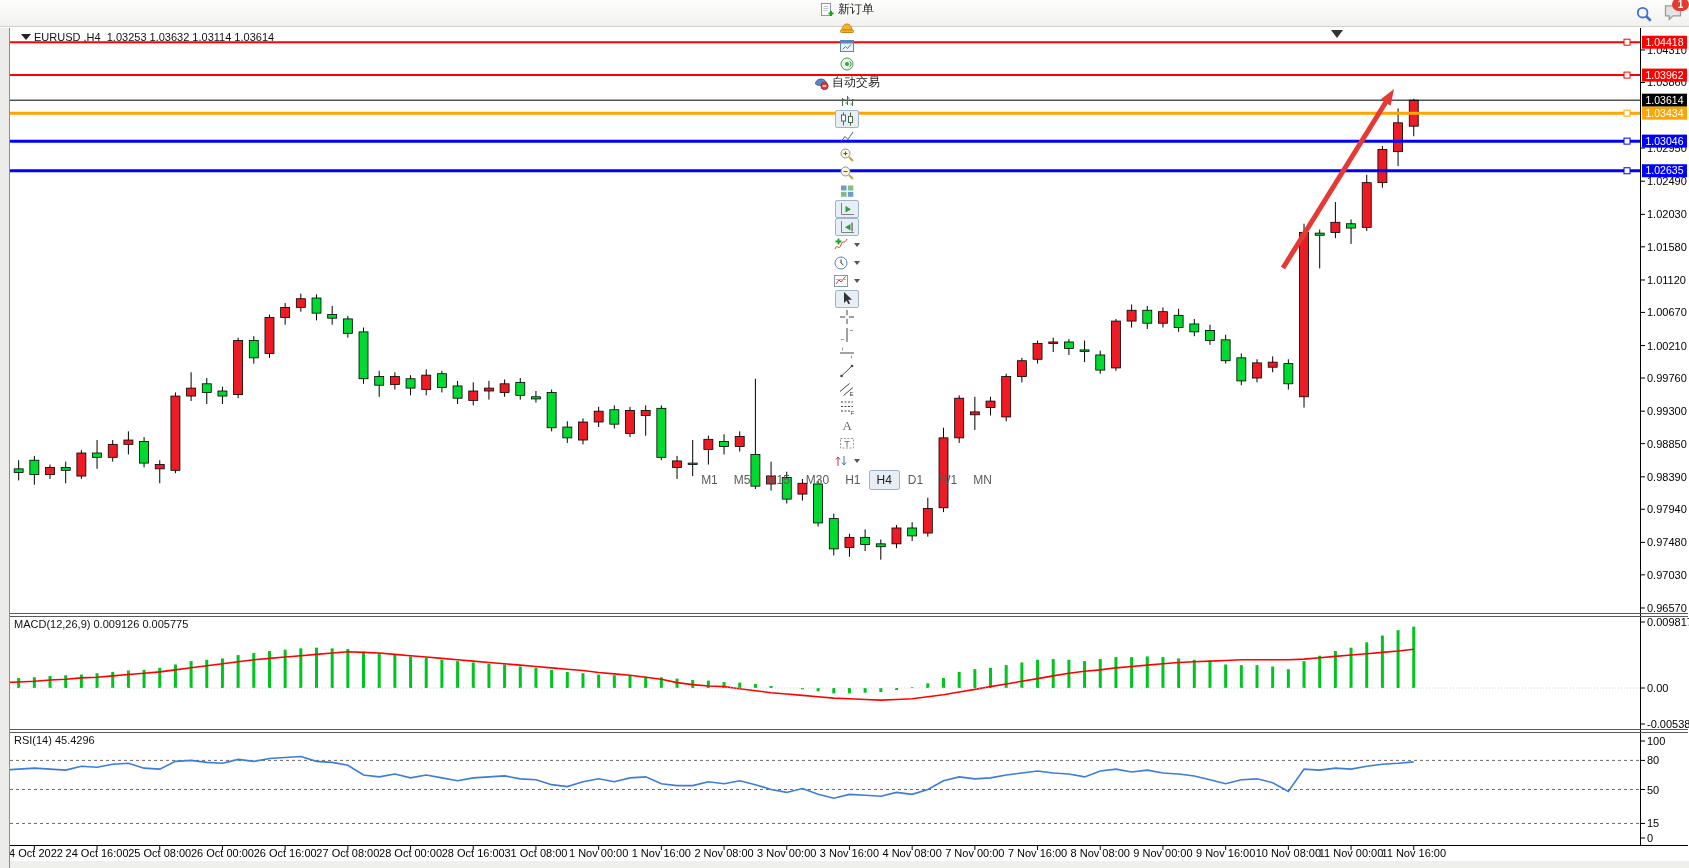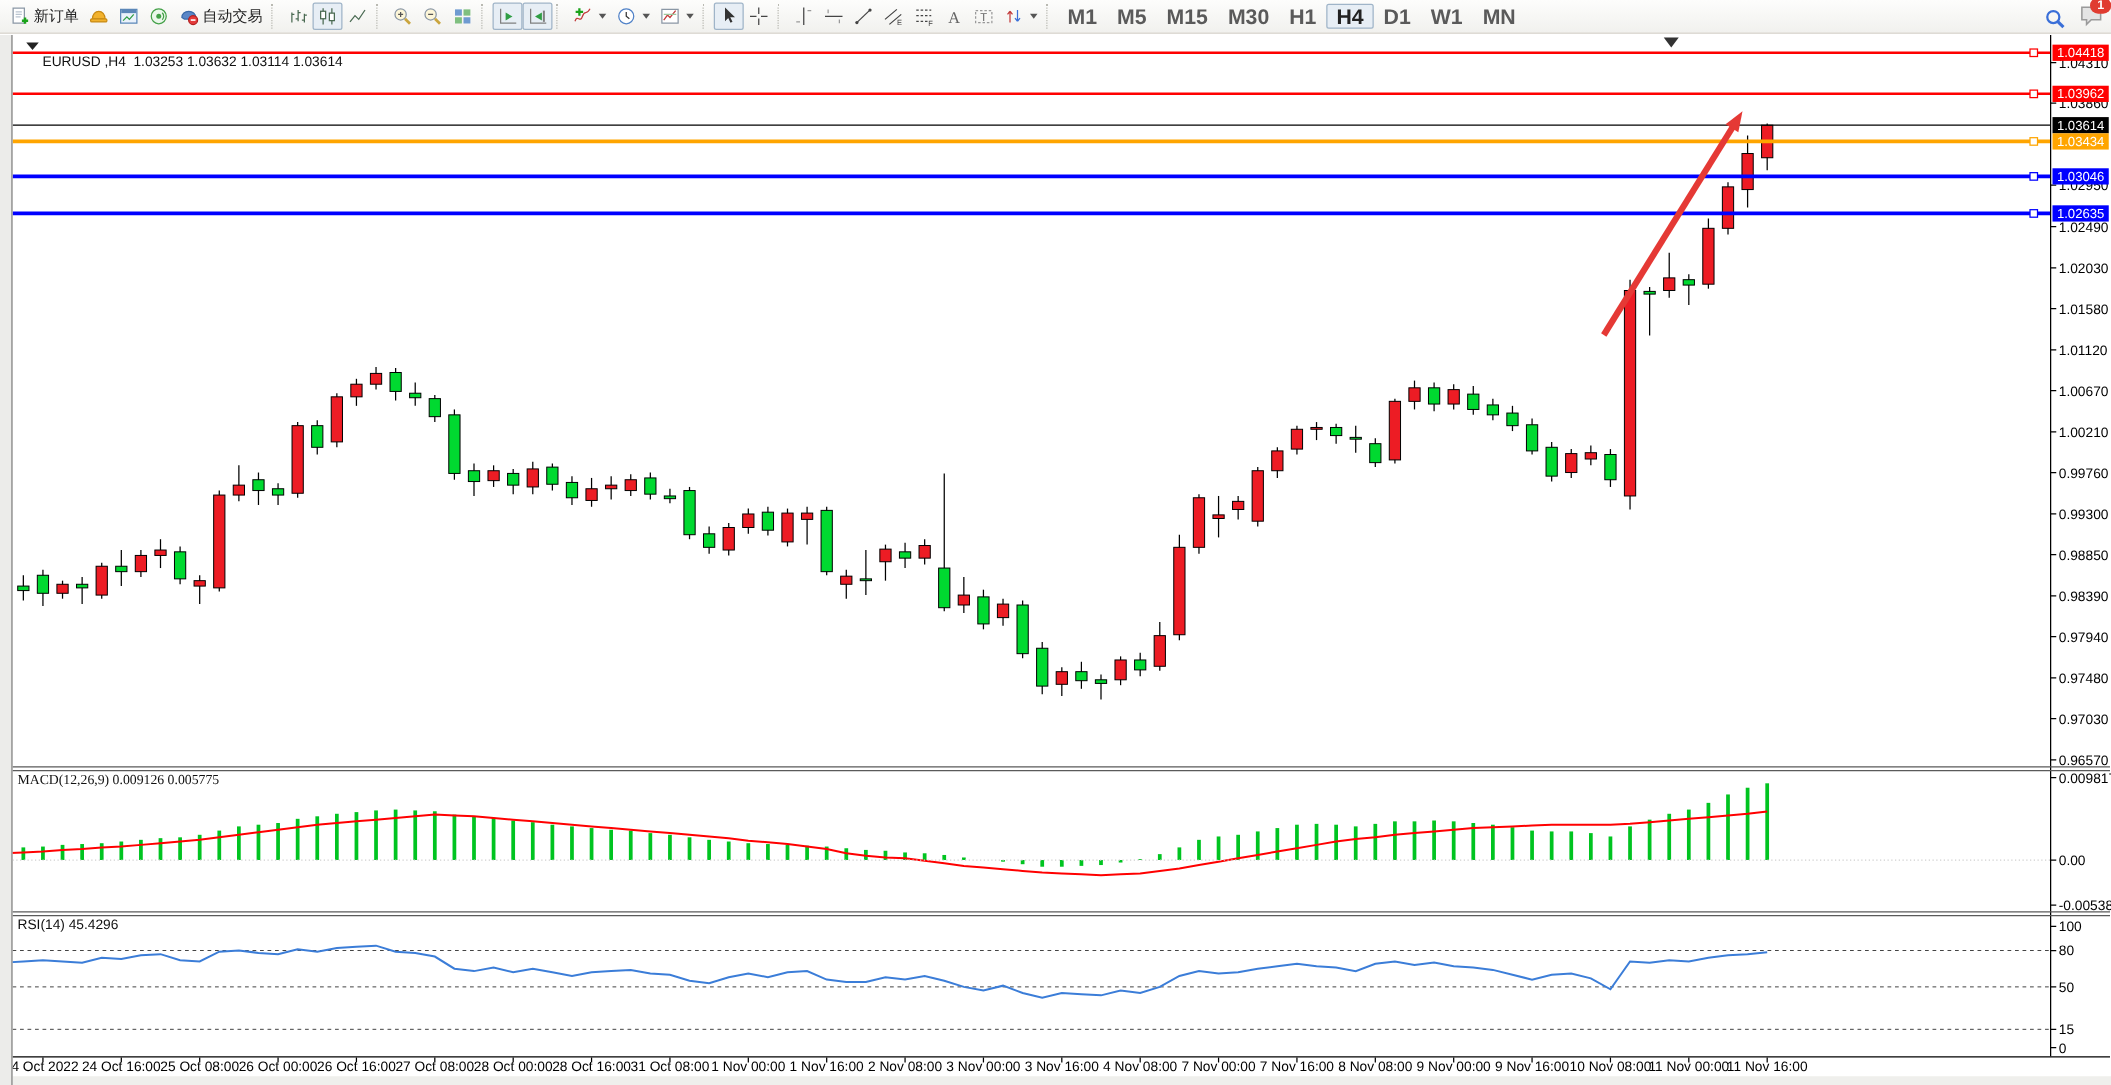--- a/index.html
+++ b/index.html
@@ -8,7 +8,7 @@
   
   .toolbar{position:absolute;left:0;top:0;width:1689px;height:27px;
     background:linear-gradient(#fdfdfc,#f1f1ee);border-bottom:1px solid #d4d0c8;
-    display:flex;align-items:center;padding-left:4px;box-sizing:border-box;z-index:5;}
+    display:flex;align-items:center;padding-left:4px;box-sizing:border-box;z-index:5;flex-direction:column;}
   .tb-btn{height:22px;min-width:24px;border:1px solid transparent;background:transparent;
     display:flex;align-items:center;justify-content:center;gap:3px;padding:0 3px;
     font-size:12px;color:#222;cursor:pointer;border-radius:2px;}

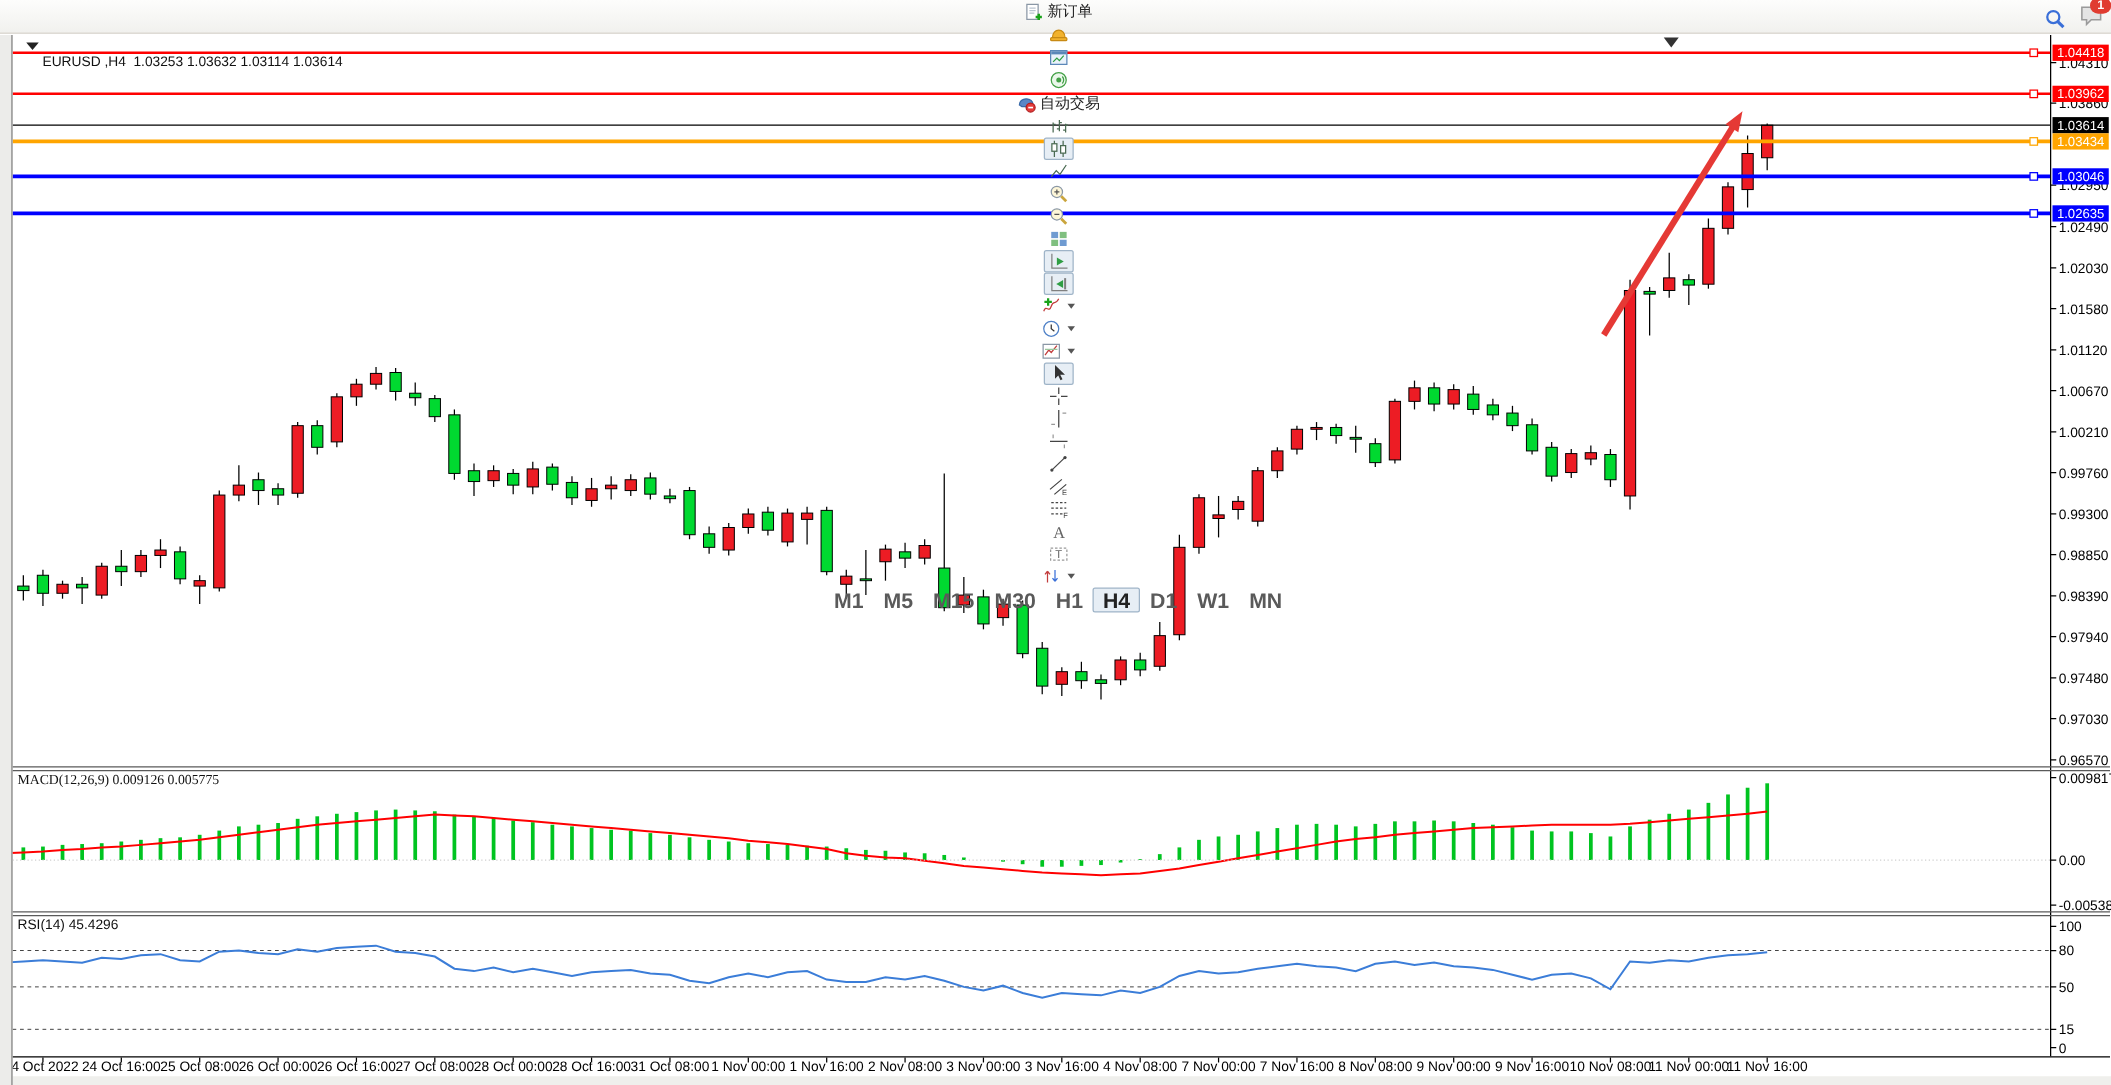--- a/index.html
+++ b/index.html
@@ -30,7 +30,7 @@
     border-right:1px solid #8c8c8c;z-index:2;}
   #chart-svg{position:absolute;left:0;top:28px;z-index:1;}
   .ovl{position:absolute;font-size:11px;color:#111;z-index:3;white-space:pre;}
-  .title{left:34px;top:44px;}
+  .title{left:34px;top:31px;}
   .title-caret{position:absolute;left:21px;top:34px;width:0;height:0;z-index:3;
     border-left:5px solid transparent;border-right:5px solid transparent;border-top:6px solid #222;}
   .macd-label{left:14px;top:618px;font-family:Liberation Serif, serif;}

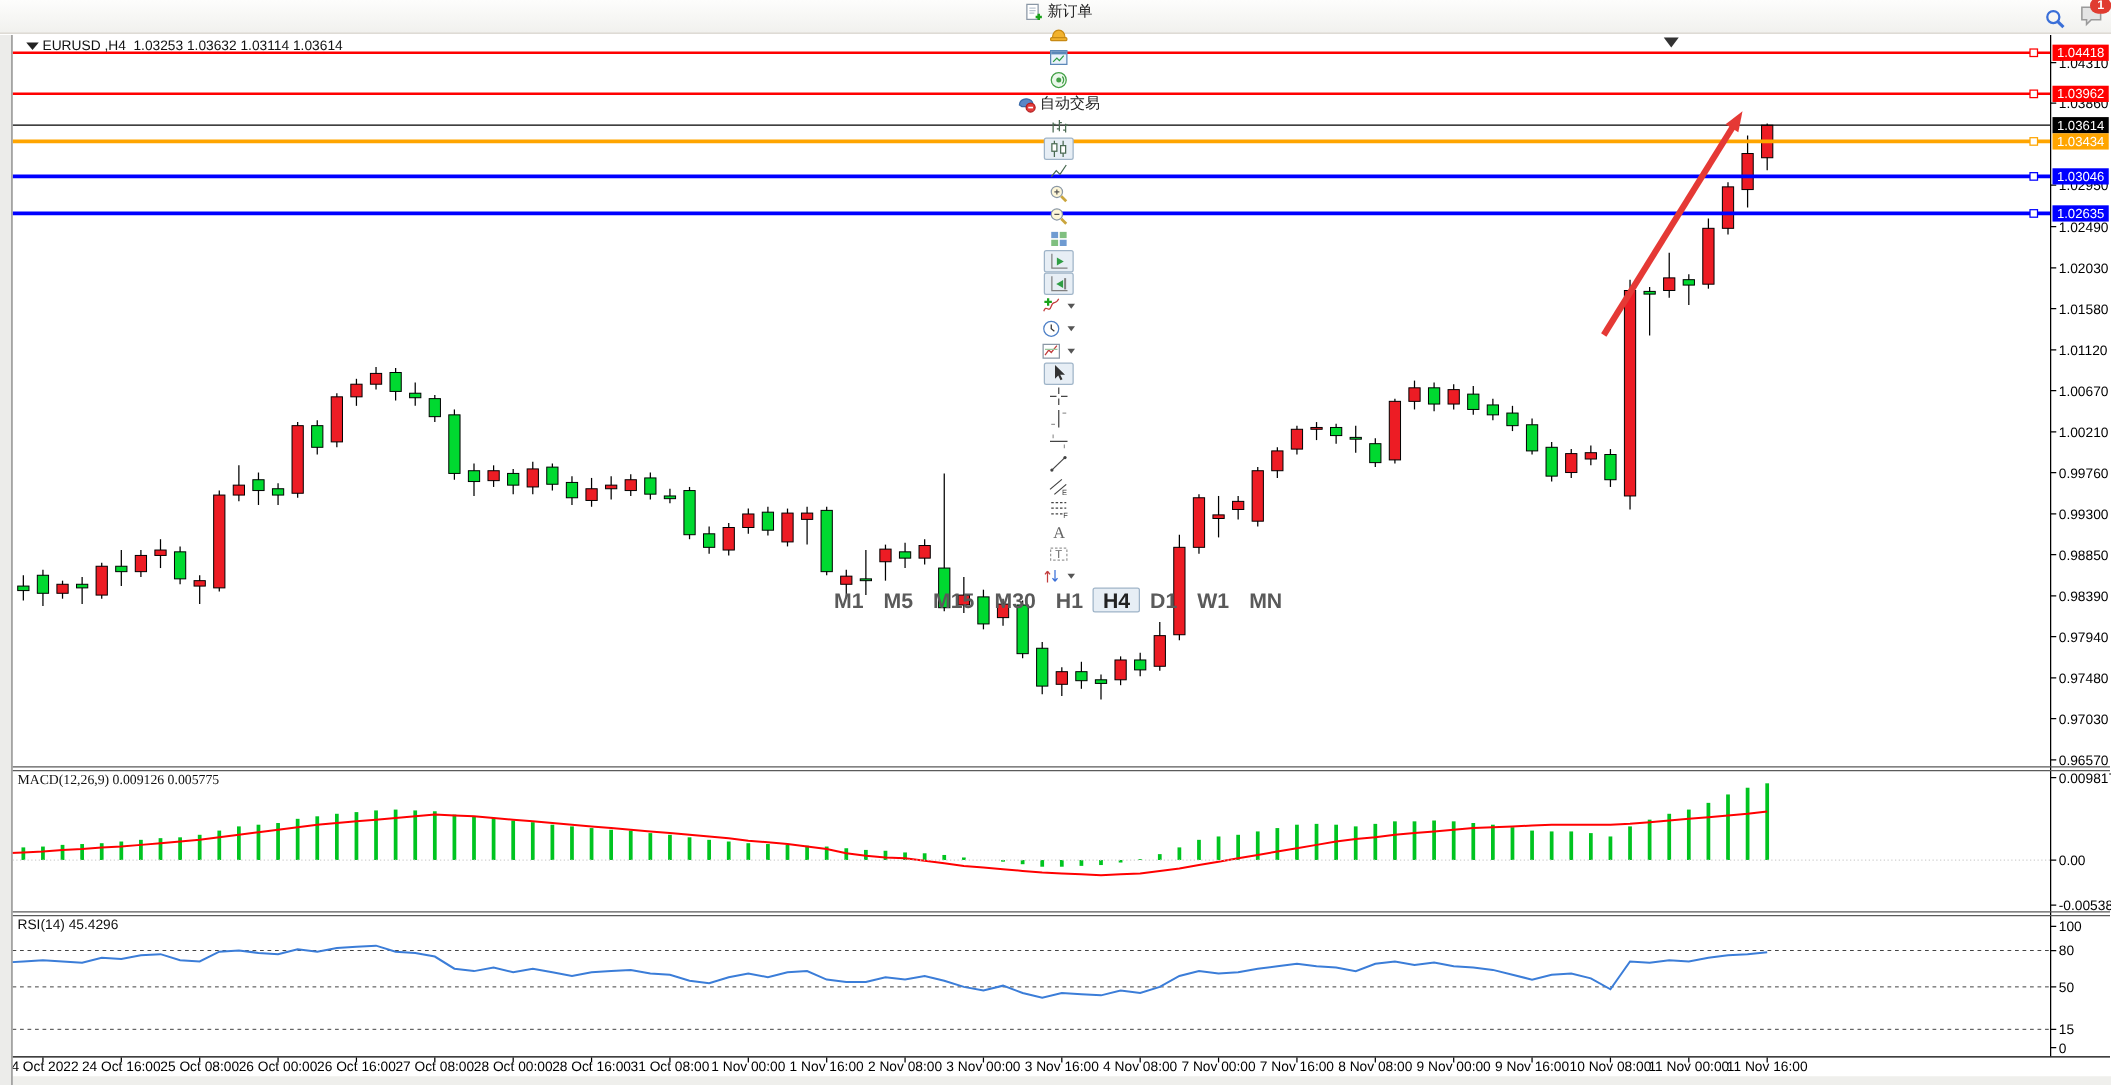--- a/index.html
+++ b/index.html
@@ -19,7 +19,7 @@
   .sep{width:5px;height:20px;margin:0 3px;border-left:1px dotted #b9b9b2;}
   .tf-group{display:flex;align-items:center;}
   .tf-btn{height:20px;border:1px solid transparent;background:transparent;color:#5a5a5a;
-    font-size:17px;padding:0 7px;cursor:pointer;border-radius:2px;font-weight:bold;}
+    font-size:12px;padding:0 7px;cursor:pointer;border-radius:2px;}
   .tf-btn.active{border:1px solid #9fb4c8;background:#e7eef5;color:#222;}
   .tb-right{position:absolute;right:6px;top:2px;display:flex;align-items:center;gap:10px;}
   .chat{position:relative;display:inline-block;}

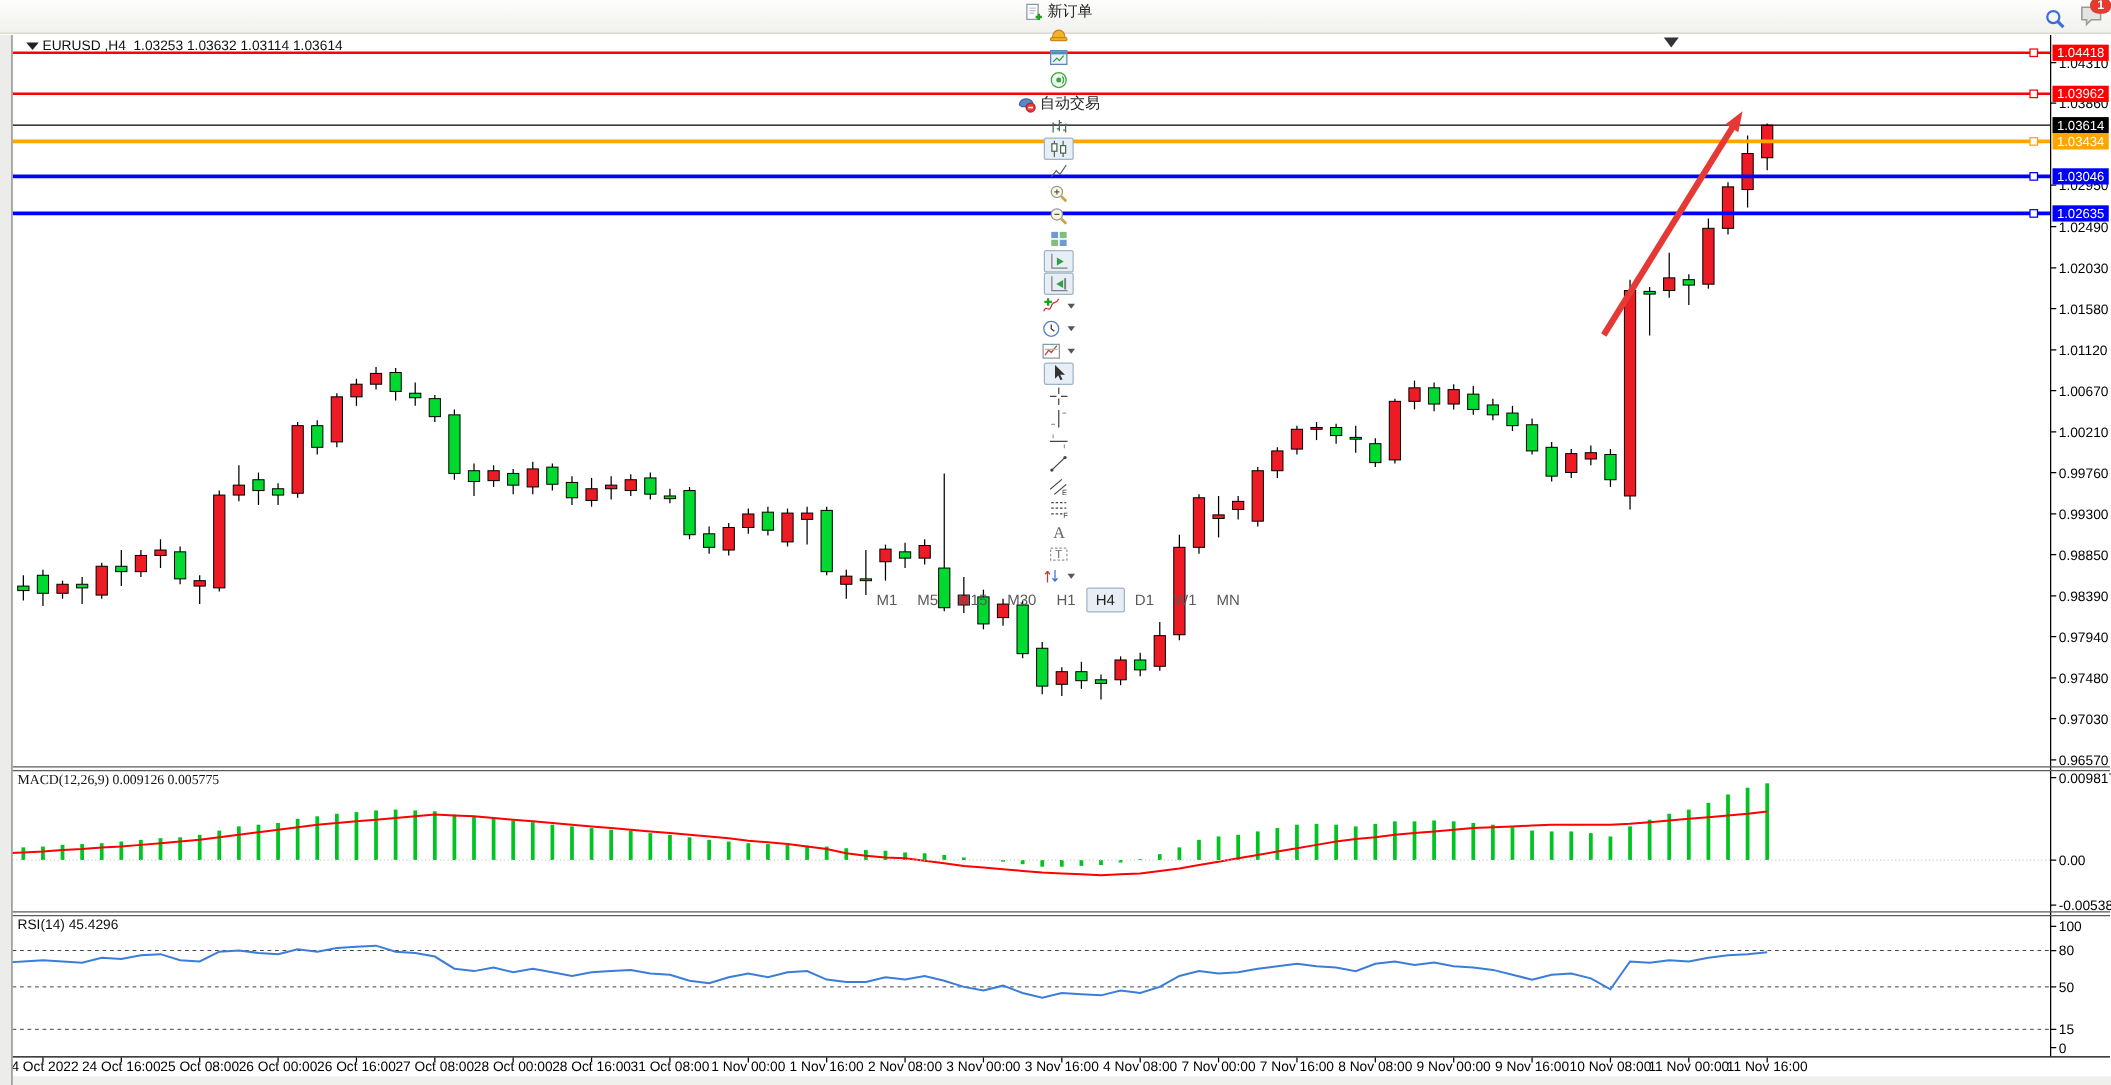--- a/index.html
+++ b/index.html
@@ -33,7 +33,7 @@
   .title{left:34px;top:31px;}
   .title-caret{position:absolute;left:21px;top:34px;width:0;height:0;z-index:3;
     border-left:5px solid transparent;border-right:5px solid transparent;border-top:6px solid #222;}
-  .macd-label{left:14px;top:618px;font-family:Liberation Serif, serif;}
+  .macd-label{left:14px;top:618px;}
   .rsi-label{left:14px;top:734px;}
 </style>
 </head>

